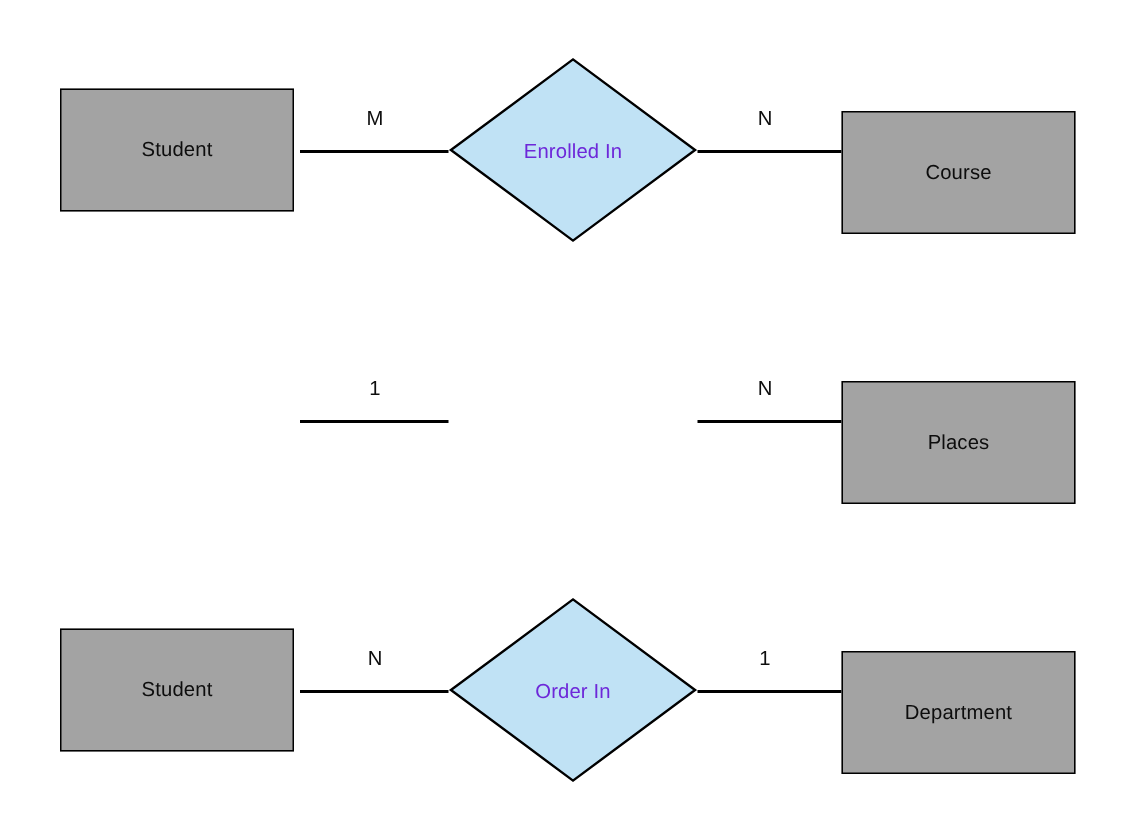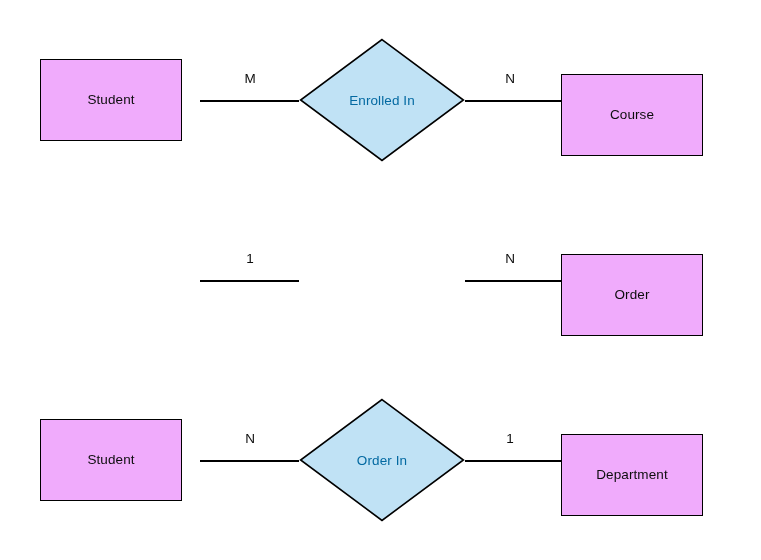--- a/index.html
+++ b/index.html
@@ -29,10 +29,10 @@
   
   .entity {
     position: absolute;
-    width: 142px;
+    width: 156px;
     height: 82px;
     box-sizing: border-box;
-    background: #f0abfc;
+    background: #a3a3a3;
     border: 1.6px solid #000000;
     display: flex;
     align-items: center;

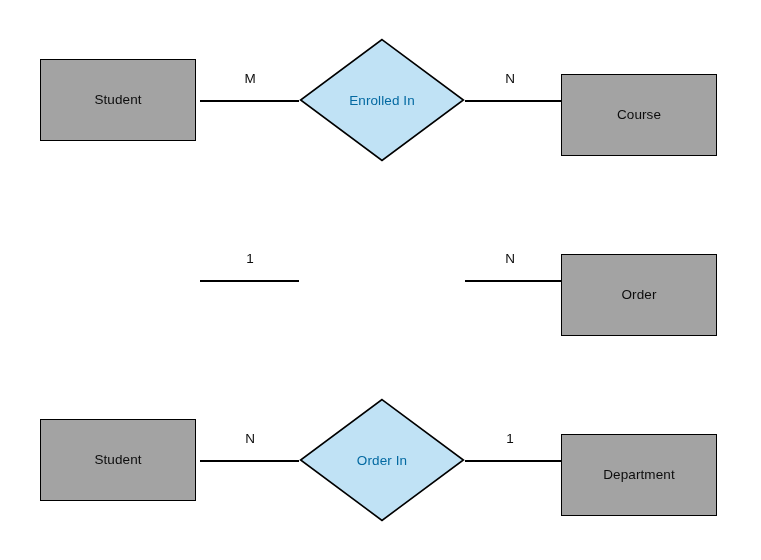--- a/index.html
+++ b/index.html
@@ -72,7 +72,7 @@
     align-items: center;
     justify-content: center;
     font-size: 13.5px;
-    color: #0369a1;
+    color: #6d28d9;
     letter-spacing: 0.1px;
     white-space: nowrap;
     pointer-events: none;

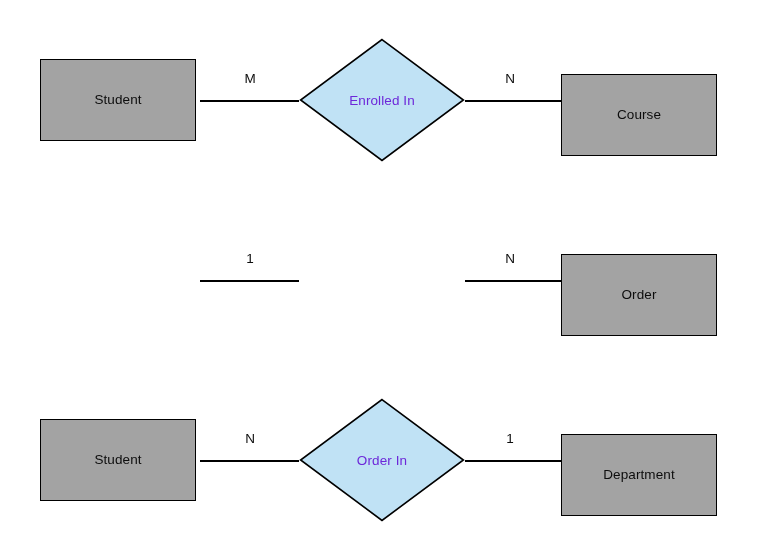--- a/index.html
+++ b/index.html
@@ -145,7 +145,7 @@
     <div class="cardinality cardinality-right">N</div>
 
     <div class="entity entity-right">
-      <span class="entity-label">Order</span>
+      <span class="entity-label">Places</span>
     </div>
 
   </div>

